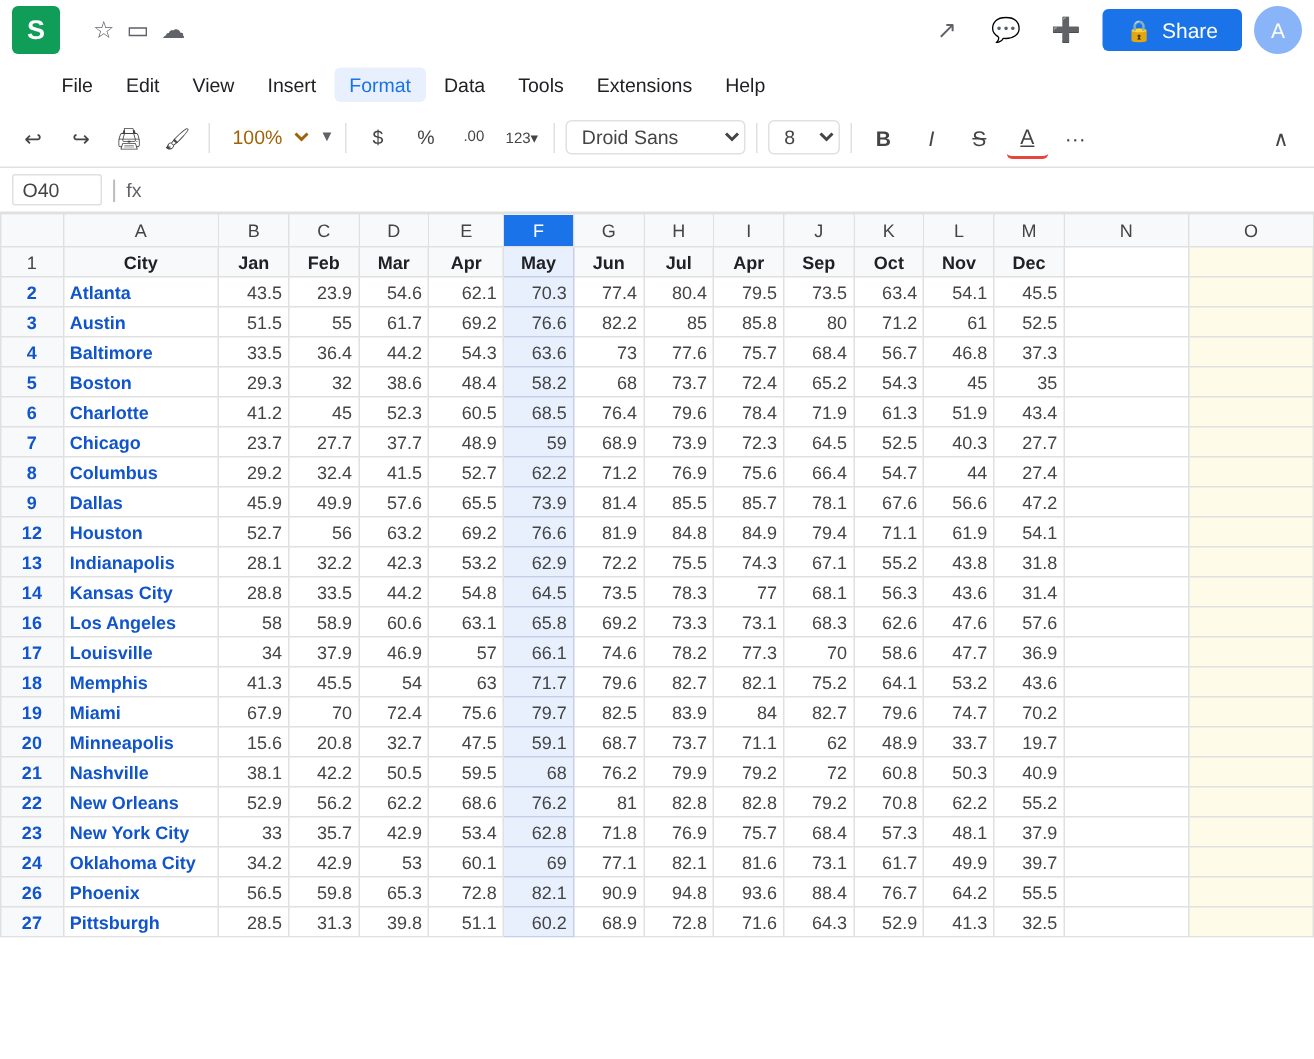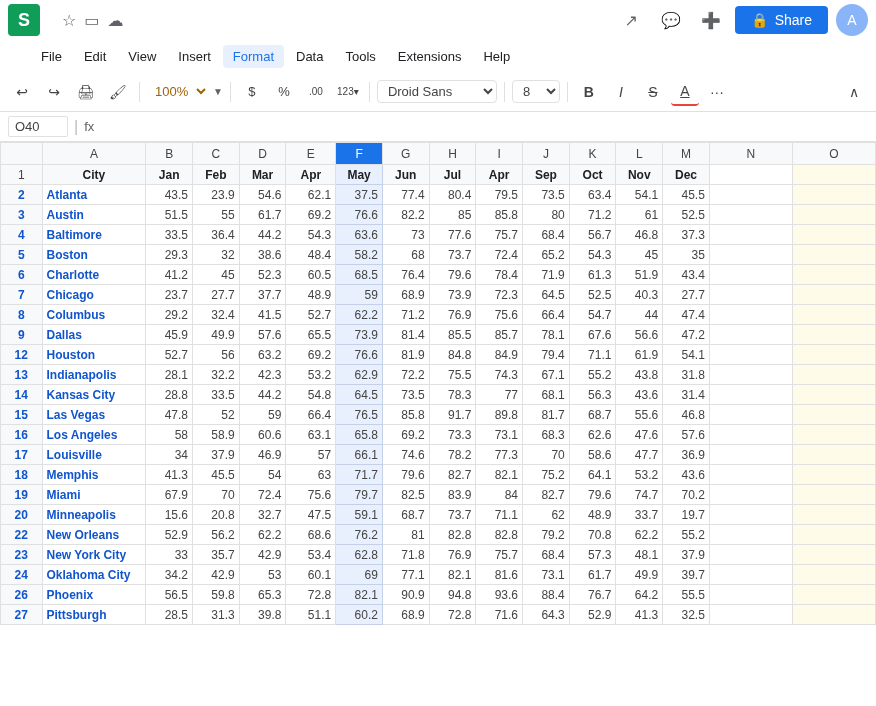--- a/index.html
+++ b/index.html
@@ -214,7 +214,7 @@
           <td class="cell num">23.9</td>
           <td class="cell num">54.6</td>
           <td class="cell num">62.1</td>
-          <td class="cell num selected-col">37.5</td>
+          <td class="cell num selected-col">70.3</td>
           <td class="cell num">77.4</td>
           <td class="cell num">80.4</td>
           <td class="cell num">79.5</td>

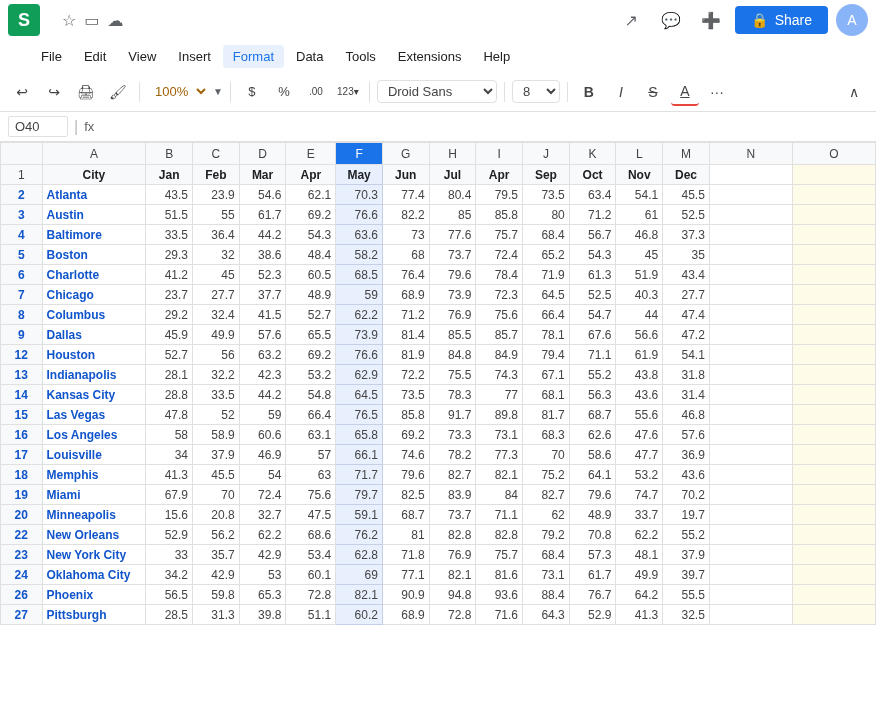--- a/index.html
+++ b/index.html
@@ -329,7 +329,7 @@
           <td class="cell num">66.4</td>
           <td class="cell num">54.7</td>
           <td class="cell num">44</td>
-          <td class="cell num">47.4</td>
+          <td class="cell num">27.4</td>
           <td class="cell"></td>
           <td class="cell light-yellow"></td>
         </tr>

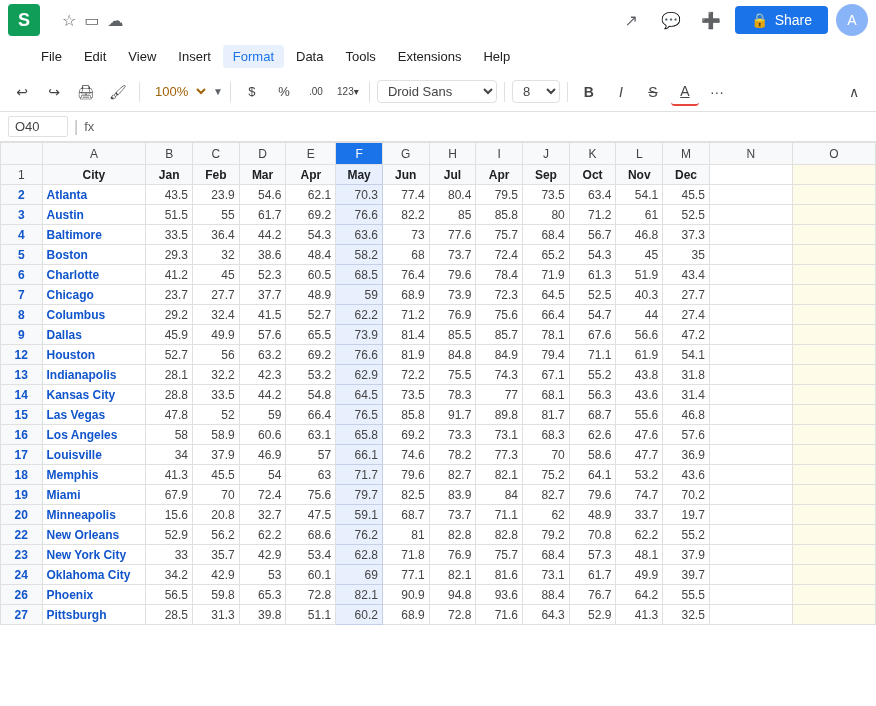--- a/index.html
+++ b/index.html
@@ -406,24 +406,6 @@
           <td class="cell light-yellow"></td>
         </tr>
         <tr class="data-row">
-          <td class="row-header">15</td>
-          <td class="cell city-col">Las Vegas</td>
-          <td class="cell num">47.8</td>
-          <td class="cell num">52</td>
-          <td class="cell num">59</td>
-          <td class="cell num">66.4</td>
-          <td class="cell num selected-col">76.5</td>
-          <td class="cell num">85.8</td>
-          <td class="cell num">91.7</td>
-          <td class="cell num">89.8</td>
-          <td class="cell num">81.7</td>
-          <td class="cell num">68.7</td>
-          <td class="cell num">55.6</td>
-          <td class="cell num">46.8</td>
-          <td class="cell"></td>
-          <td class="cell light-yellow"></td>
-        </tr>
-        <tr class="data-row">
           <td class="row-header">16</td>
           <td class="cell city-col">Los Angeles</td>
           <td class="cell num">58</td>

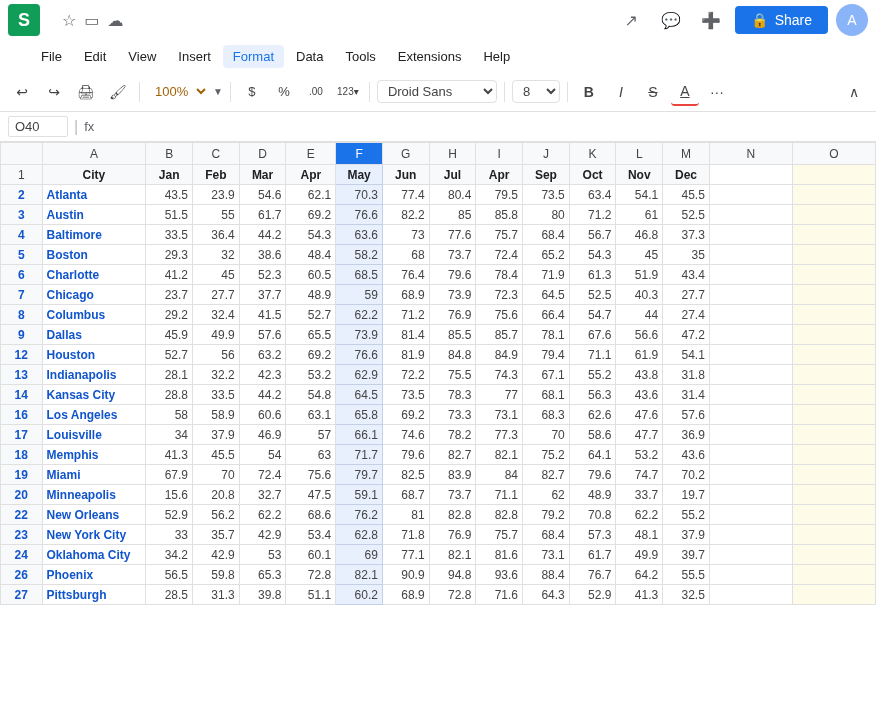--- a/index.html
+++ b/index.html
@@ -496,6 +496,24 @@
           <td class="cell light-yellow"></td>
         </tr>
         <tr class="data-row">
+          <td class="row-header">21</td>
+          <td class="cell city-col">Nashville</td>
+          <td class="cell num">38.1</td>
+          <td class="cell num">42.2</td>
+          <td class="cell num">50.5</td>
+          <td class="cell num">59.5</td>
+          <td class="cell num selected-col">68</td>
+          <td class="cell num">76.2</td>
+          <td class="cell num">79.9</td>
+          <td class="cell num">79.2</td>
+          <td class="cell num">72</td>
+          <td class="cell num">60.8</td>
+          <td class="cell num">50.3</td>
+          <td class="cell num">40.9</td>
+          <td class="cell"></td>
+          <td class="cell light-yellow"></td>
+        </tr>
+        <tr class="data-row">
           <td class="row-header">22</td>
           <td class="cell city-col">New Orleans</td>
           <td class="cell num">52.9</td>

